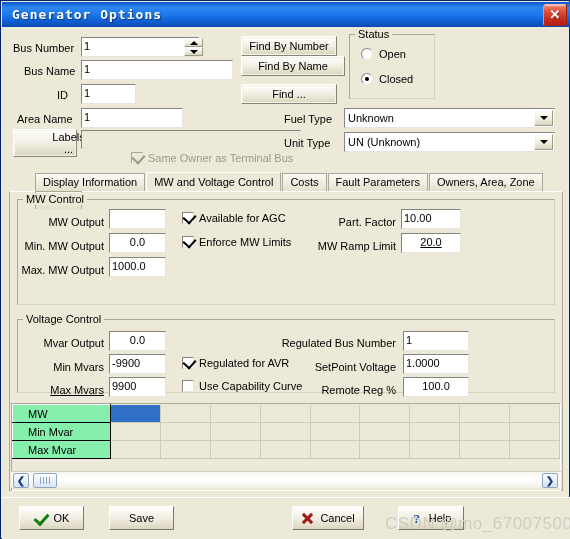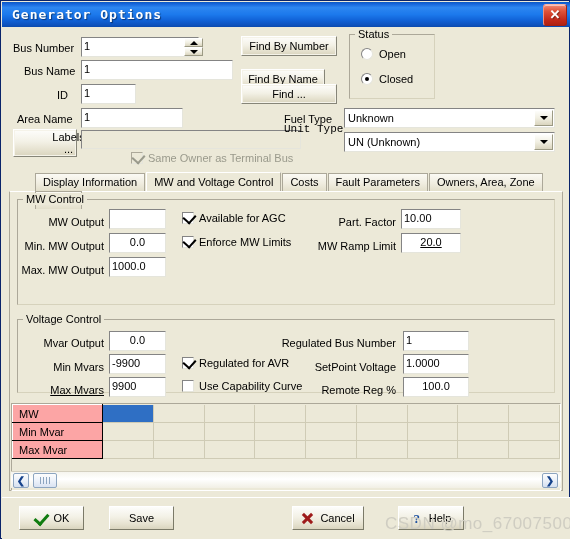--- a/index.html
+++ b/index.html
@@ -284,7 +284,7 @@
   <div class="btn" style="left:240px;top:35px;width:96px;height:20px;">
     <span>Find By Number</span>
   </div>
-  <div class="btn" style="left:240px;top:68px;width:84px;height:20px;">
+  <div class="btn" style="left:240px;top:55px;width:104px;height:20px;">
     <span>Find By Name</span>
   </div>
   <div class="btn" style="left:240px;top:83px;width:96px;height:20px;">

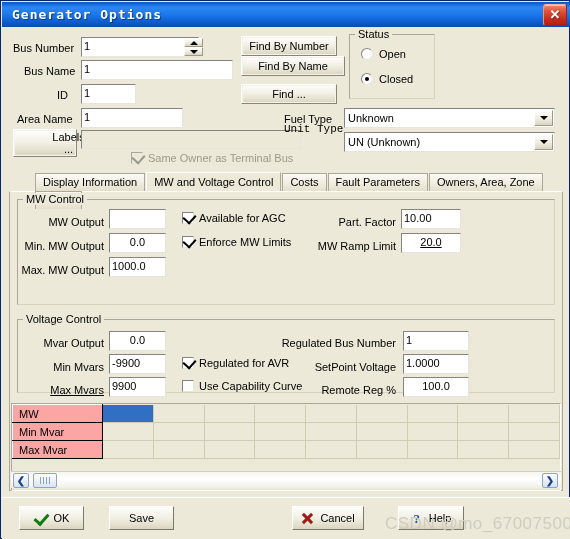--- a/index.html
+++ b/index.html
@@ -312,7 +312,7 @@
       </span>
   </div>
 
-  <span class="lbl" style="left:283px;top:122px;font-family:Liberation Mono, monospace;">Unit Type</span>
+  <span class="lbl" style="left:283px;top:136px;">Unit Type</span>
   <div class="combo" style="left:343px;top:131px;width:211px;height:20px;">
     <span class="cv">UN (Unknown)</span>
     <span class="arrow">

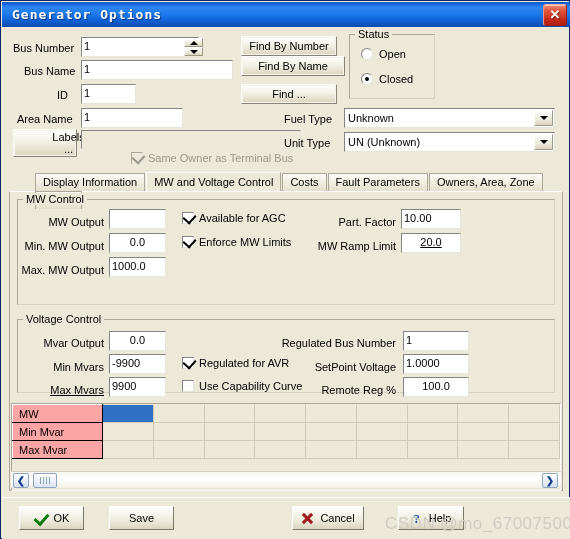--- a/index.html
+++ b/index.html
@@ -173,9 +173,9 @@
     background:#ECE9D8;padding:0 3px;overflow:hidden;white-space:nowrap;
   }
   .grid td.rowhead{
-    width:83px;background:#fca5a5;border:1px solid #000;
+    width:83px;background:#86efac;border:1px solid #000;
     border-top-color:#FFFFFF;border-left-color:#FFFFFF;
-    font-size:11px;padding-left:6px;
+    font-size:11px;padding-left:15px;
   }
   .grid td.sel{background:#2F6FC4;}
   .hscroll{

